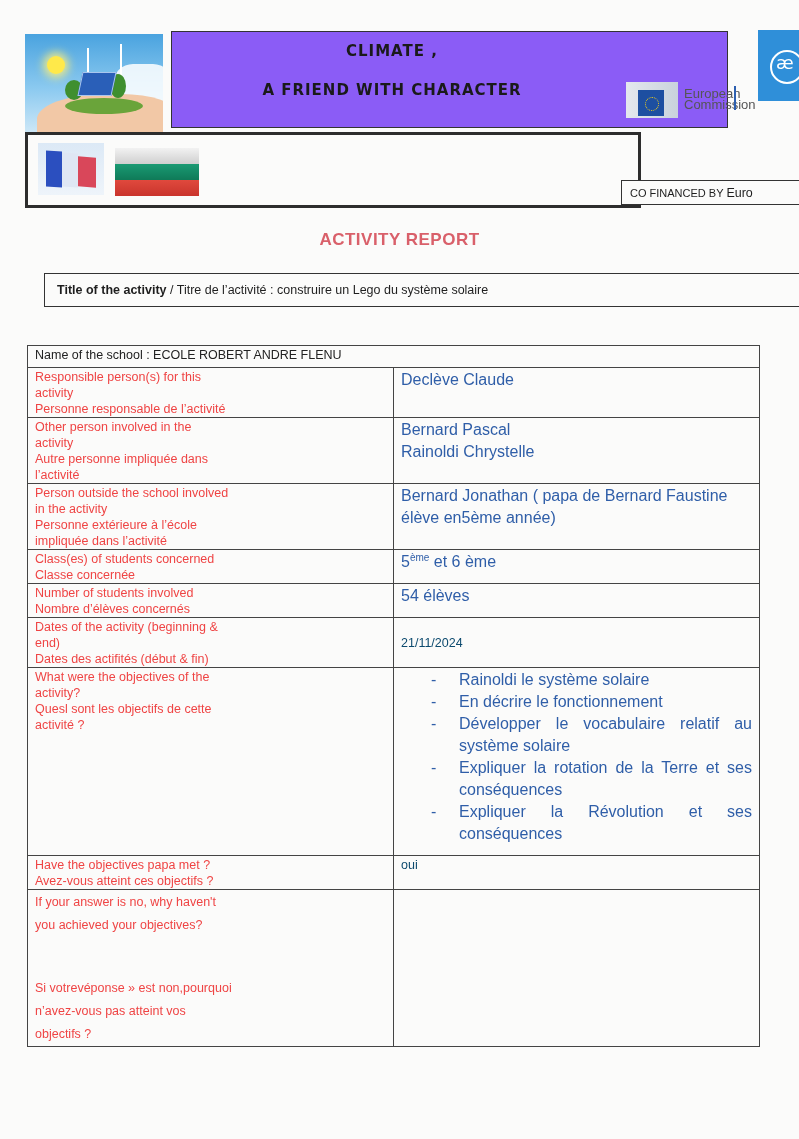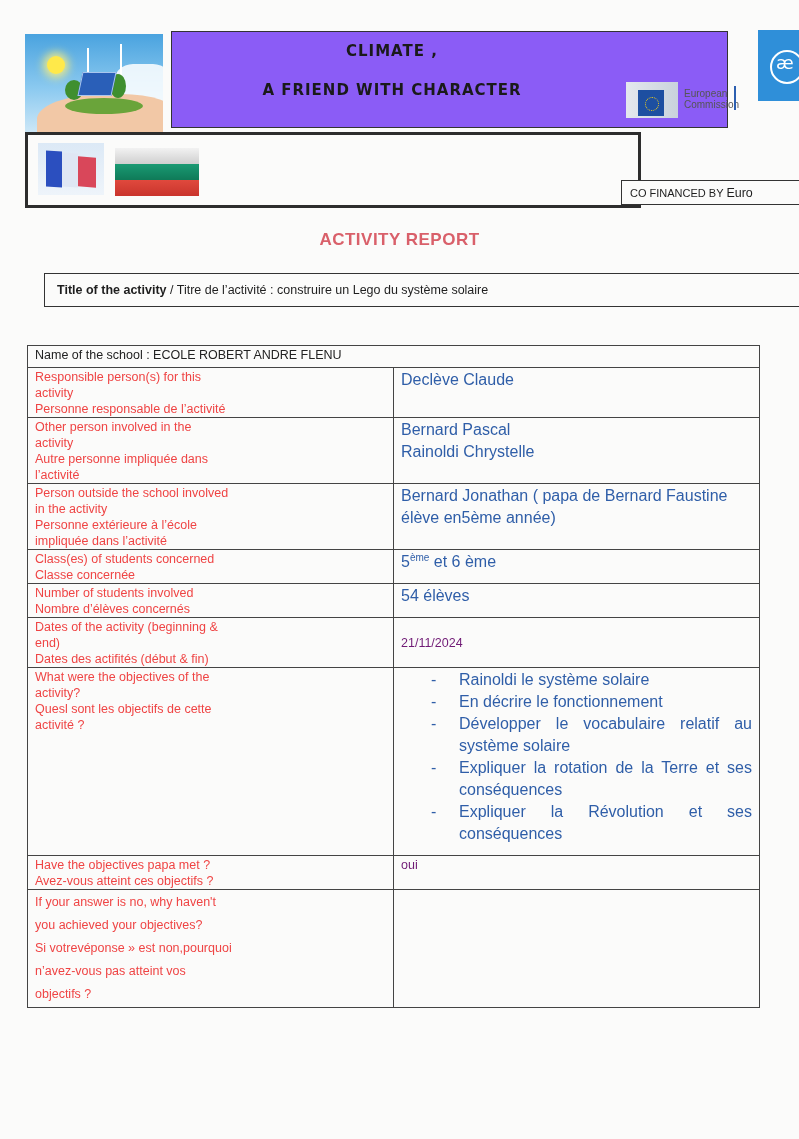--- a/index.html
+++ b/index.html
@@ -39,7 +39,7 @@
   .ec-building { position:absolute; left:0; top:6px; width:52px; height:36px; background: linear-gradient(90deg,#e4e8ee,#c9d2dc); }
   .ec-flag { position:absolute; left:12px; top:14px; width:26px; height:26px; background:#1d4fa1; }
   .ec-flag span { position:absolute; left:7px; top:7px; width:12px; height:12px; border-radius:50%; border:1px dotted #f7d117; }
-  .ec-text { position:absolute; left:58px; top:12px; font-size:10px; line-height:11px; color:#555; }
+  .ec-text { position:absolute; left:58px; top:12px; font-size:13px; line-height:11px; color:#555; }
   .ec-bar { position:absolute; left:108px; top:10px; width:2px; height:24px; background:#2c5fb0; }
 
   .ae-logo {

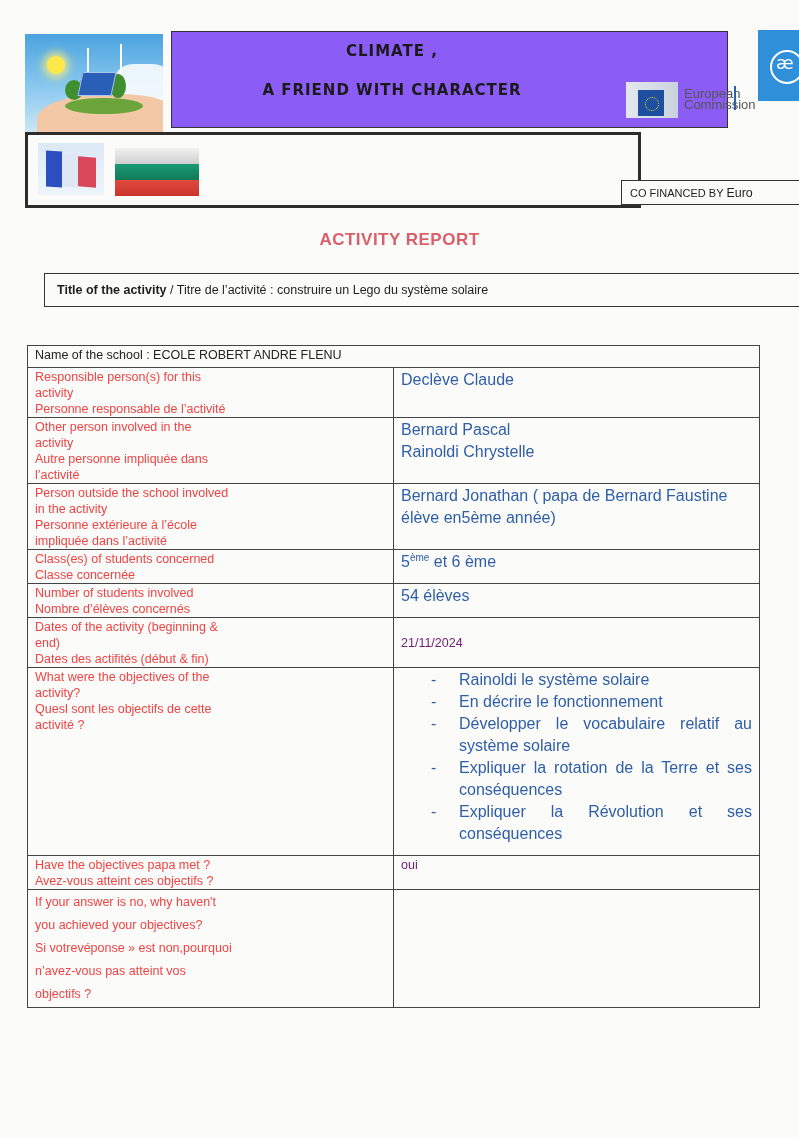--- a/index.html
+++ b/index.html
@@ -92,7 +92,7 @@
   }
   table.report td.q { width: 264px; color:#ef4444; }
   table.report td.a { color: #2f5ea8; font-size: 16px; line-height: 22px; padding-top: 1px; margin-left: 46px; }
-  table.report td.a.plain { color:#701a75; font-size:12.5px; line-height:16px; }
+  table.report td.a.plain { color:#0c4a6e; font-size:12.5px; line-height:16px; }
   td.full { color:#222; }
   .q-line { display:block; }
   .a-line { display:block; }

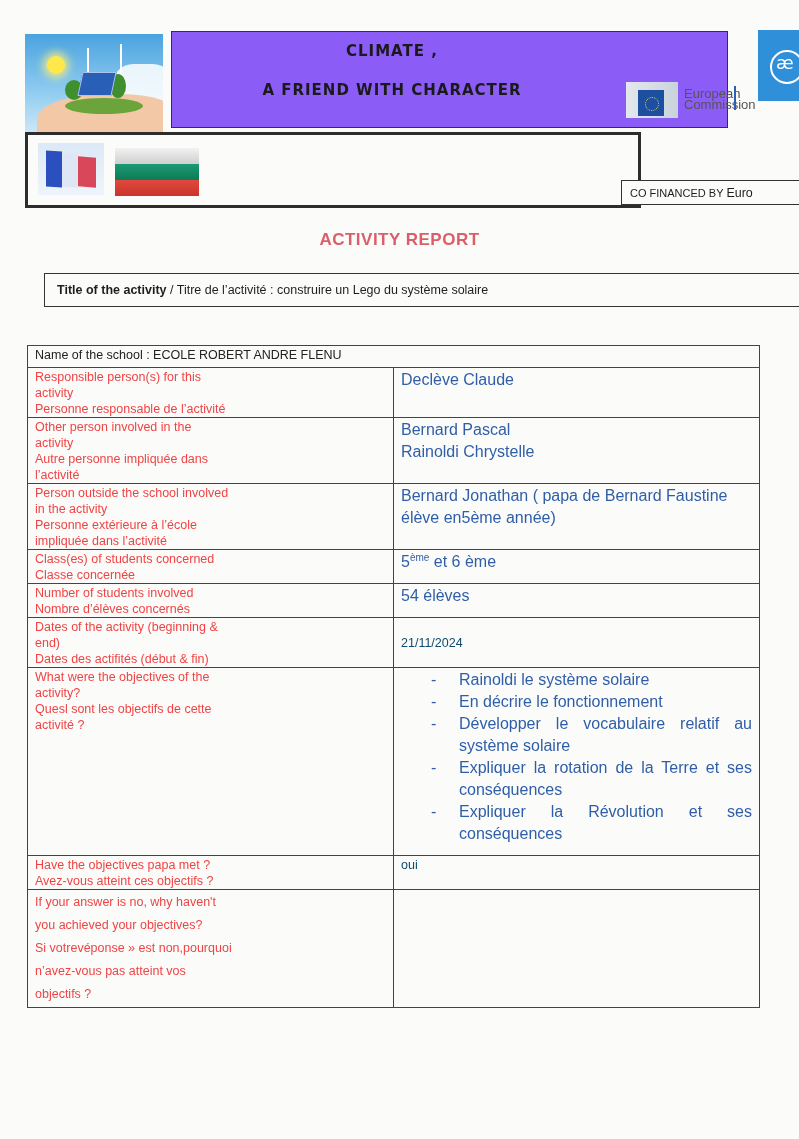--- a/index.html
+++ b/index.html
@@ -267,7 +267,7 @@
     <td class="q" style="height:116px;">
       <span class="q-line" style="line-height:23px;">If your answer is no, why haven't</span>
       <span class="q-line" style="line-height:23px;">you achieved your objectives?</span>
-      <span class="q-line" style="line-height:23px;">Si votrevéponse » est non,pourquoi</span>
+      <span class="q-line" style="line-height:23px;margin-top:40px;">Si votrevéponse » est non,pourquoi</span>
       <span class="q-line" style="line-height:23px;">n’avez-vous pas atteint vos</span>
       <span class="q-line" style="line-height:23px;">objectifs ?</span>
     </td>

